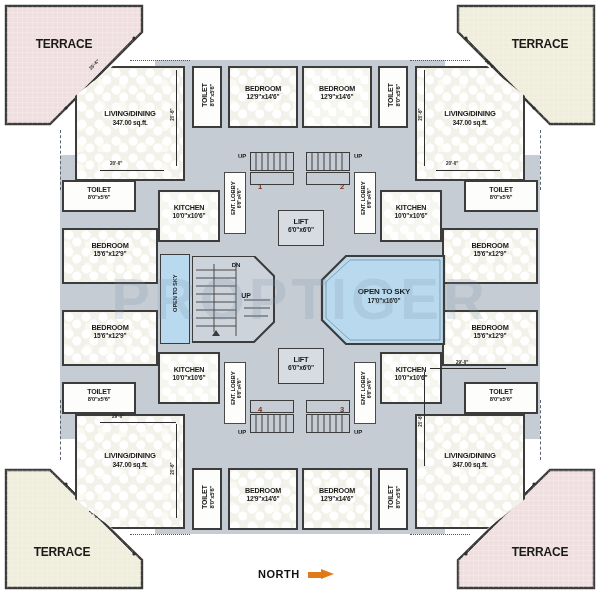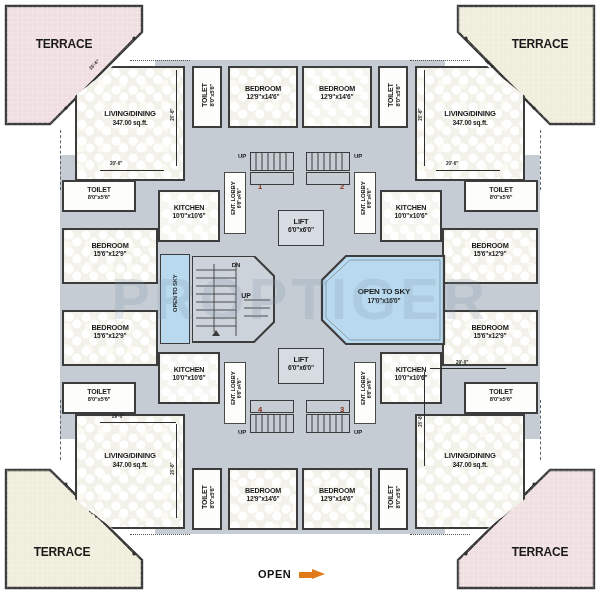--- a/index.html
+++ b/index.html
@@ -501,7 +501,7 @@
   <div class="watermark">PROPTIGER</div>
 
   <div class="northwrap">
-    <span class="ntxt">OPEN</span>
+    <span class="ntxt">NORTH</span>
     <span class="arrow">
       <span class="shaft"></span>
         <span class="head"></span>

